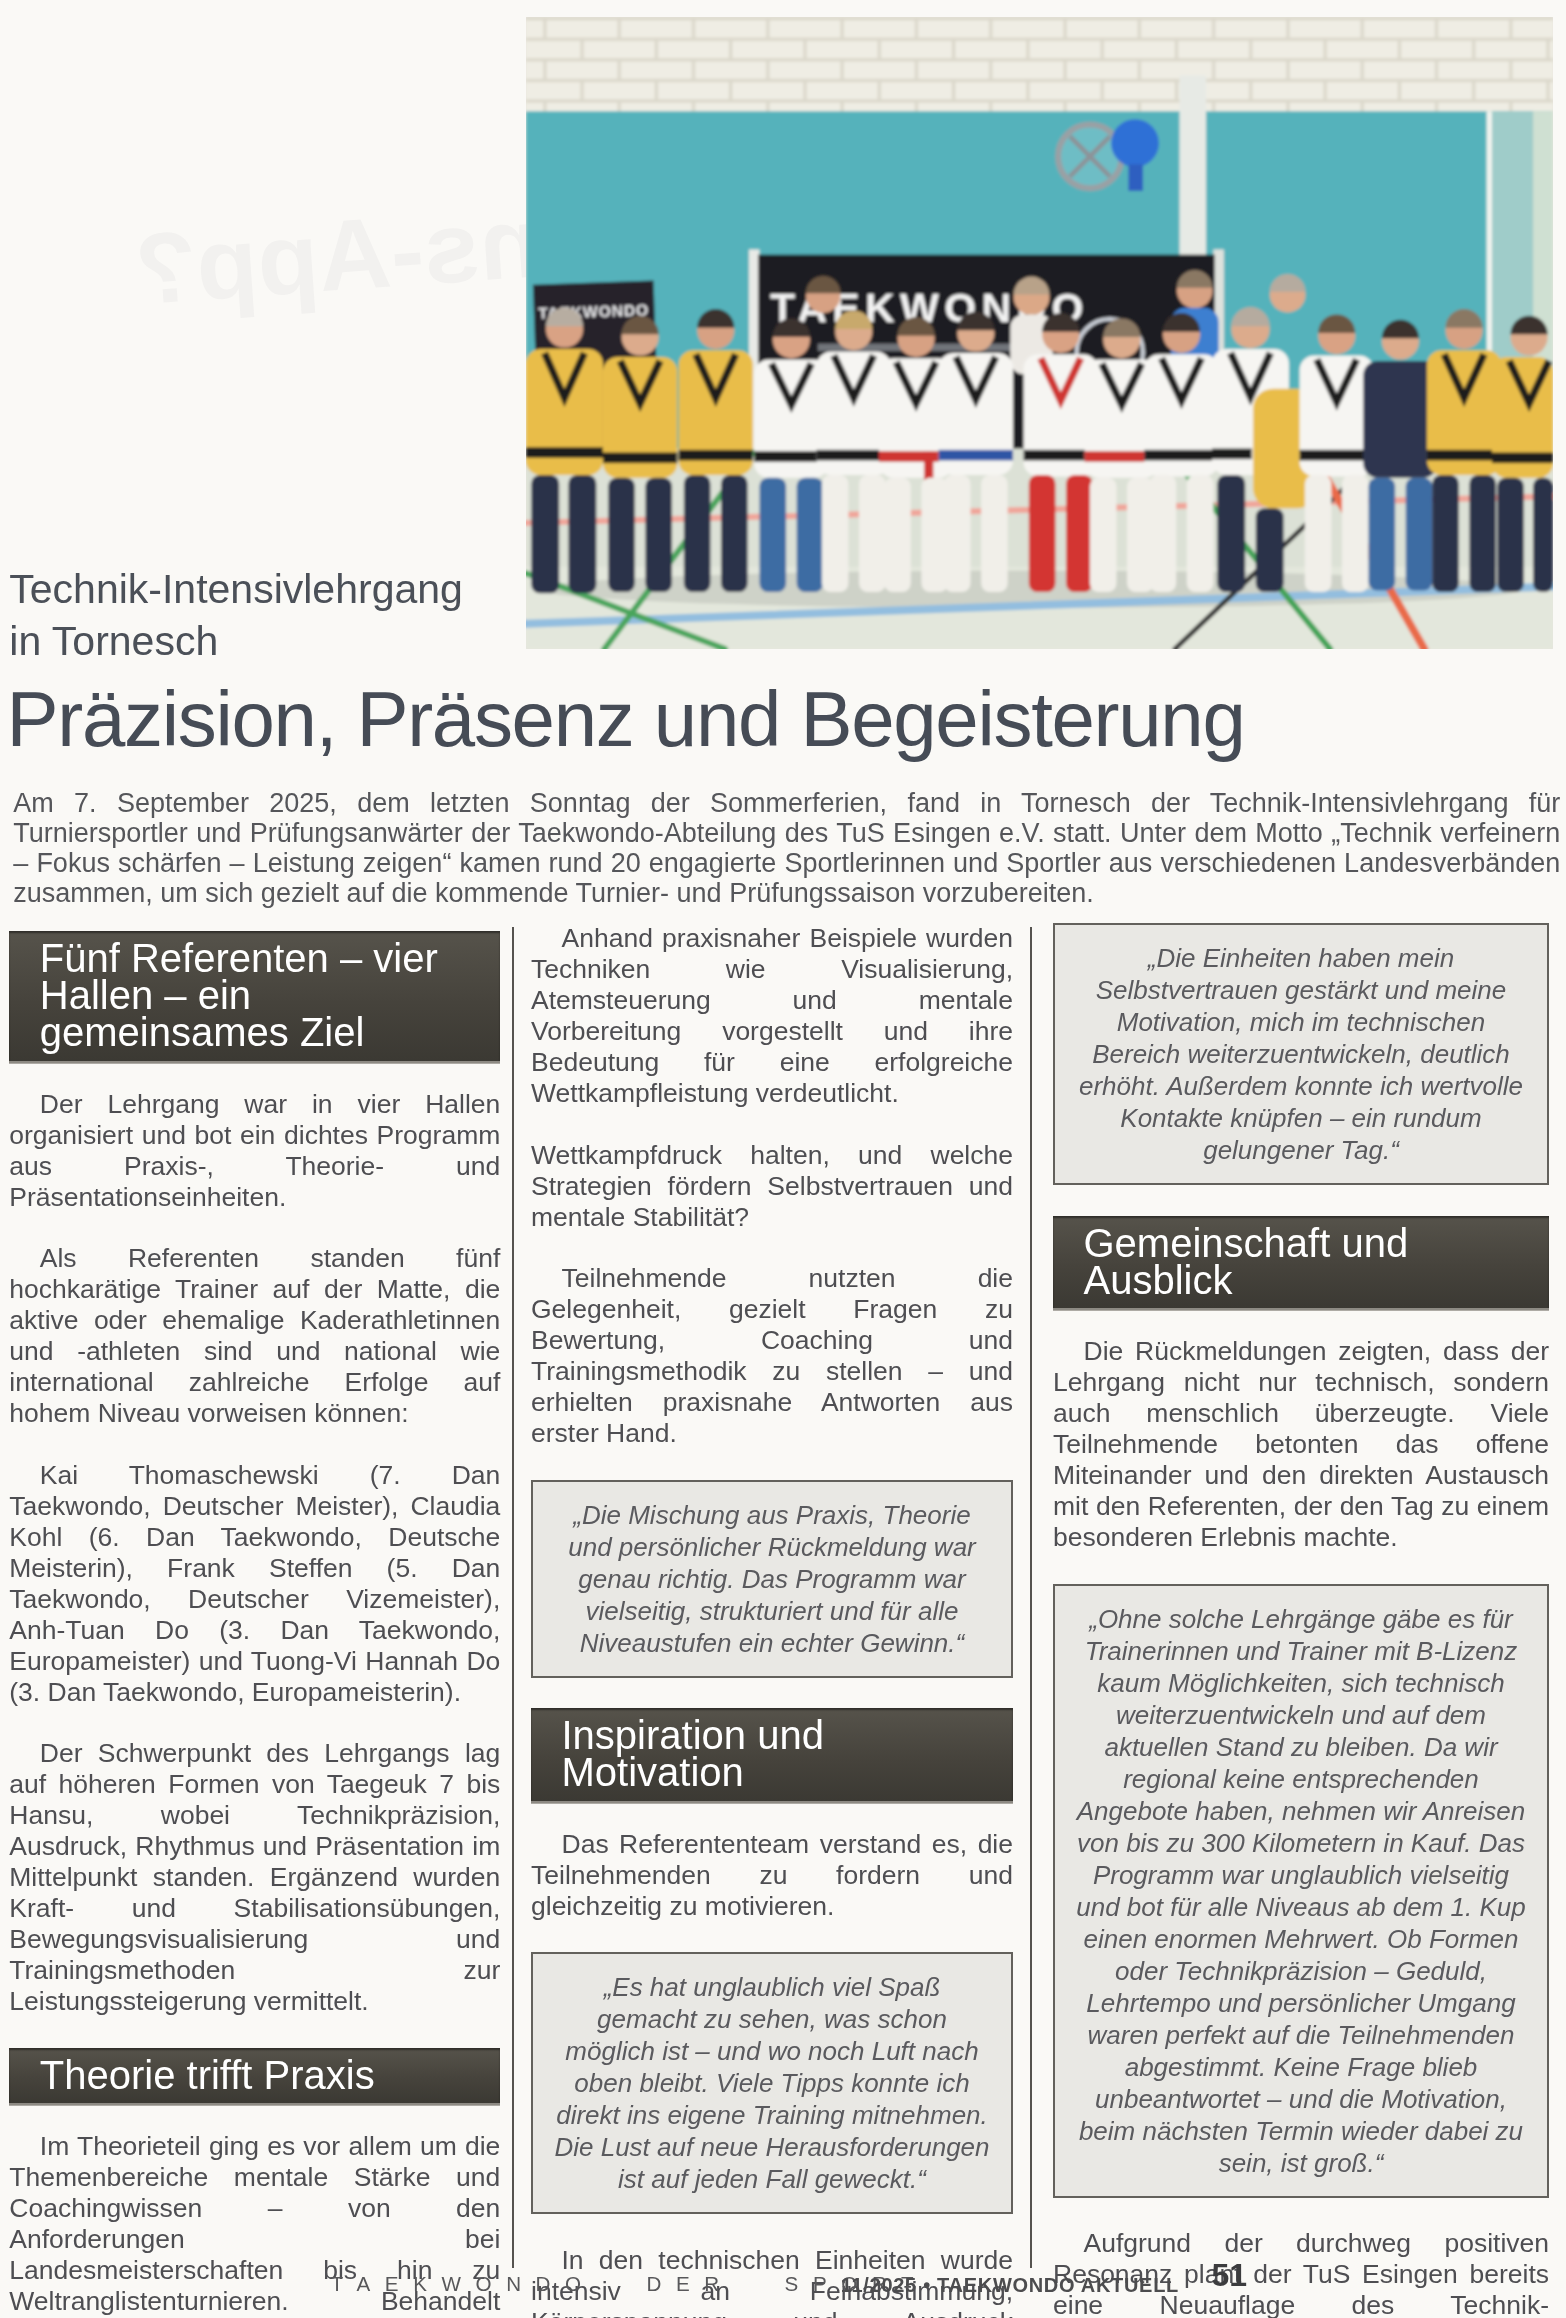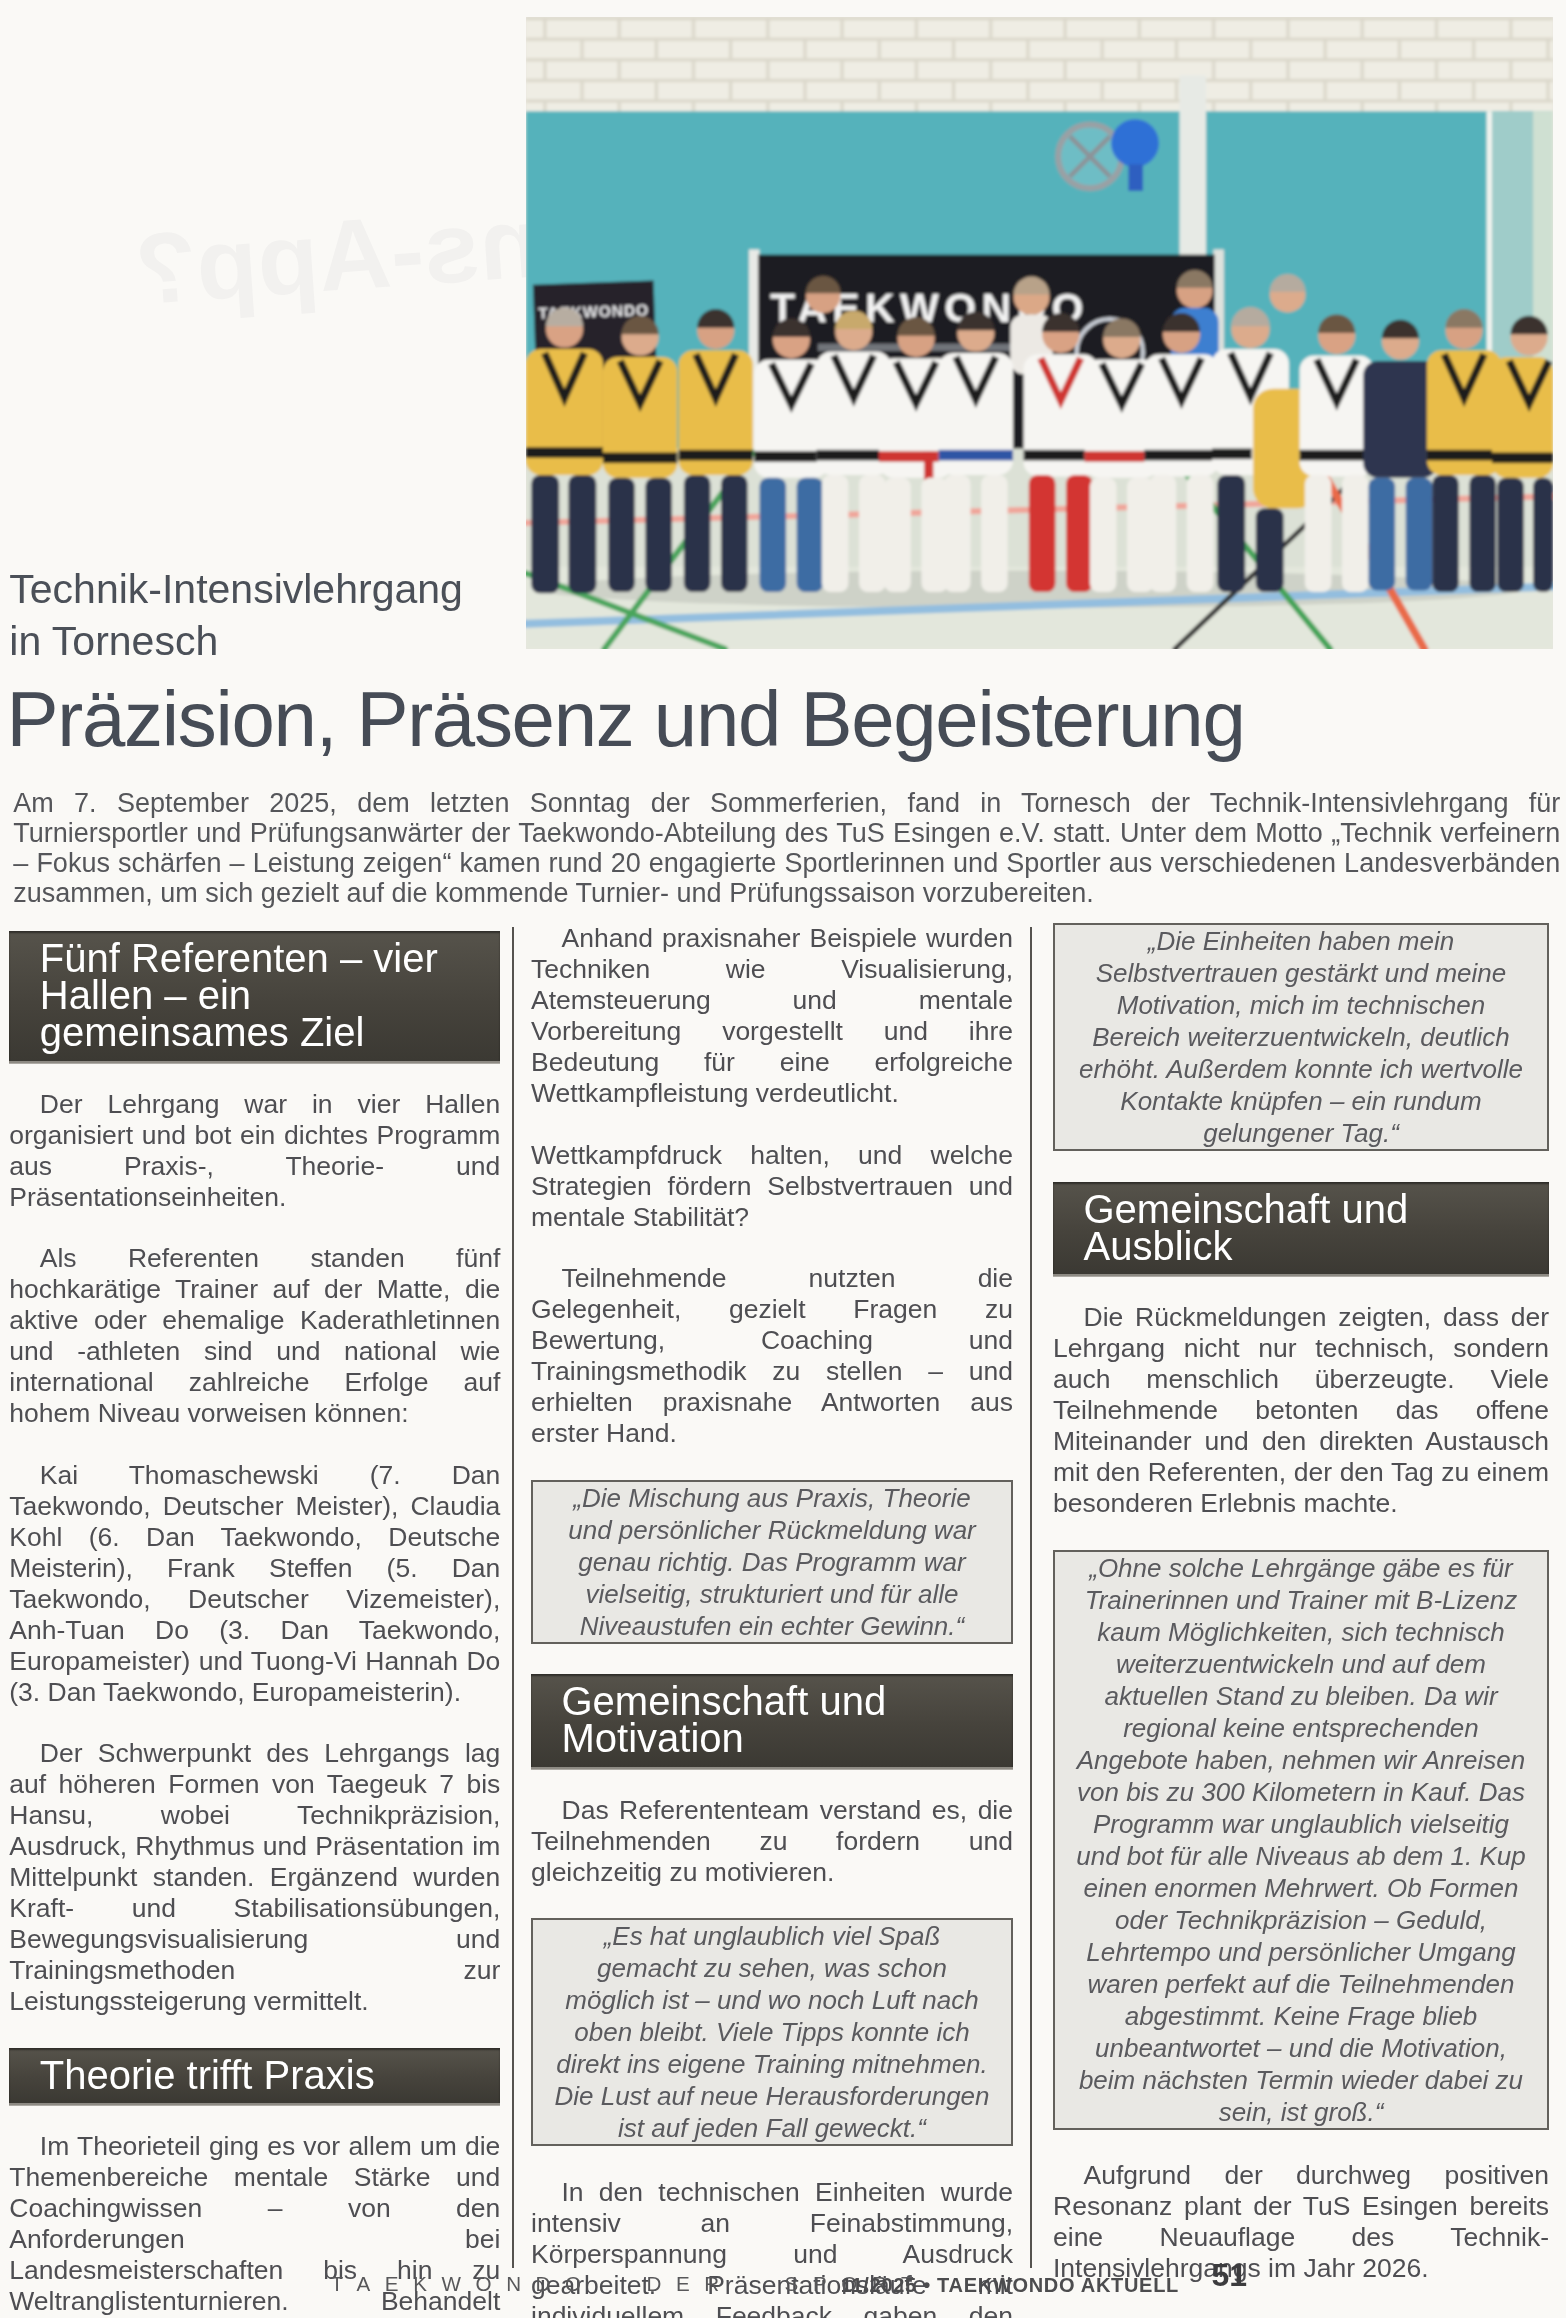--- a/index.html
+++ b/index.html
@@ -52,7 +52,7 @@
   .col p.ind{text-indent:30.5px;}
   .quote{
     border:2px solid #63615c;background:#e9e8e4;
-    margin:0 0 30.5px 0;padding:0 20px;
+    margin:0 0 30.5px 0;padding:17px 20px;
     font-style:italic;font-size:26px;line-height:32px;text-align:center;color:#5a5a5e;
   }
   .footer{

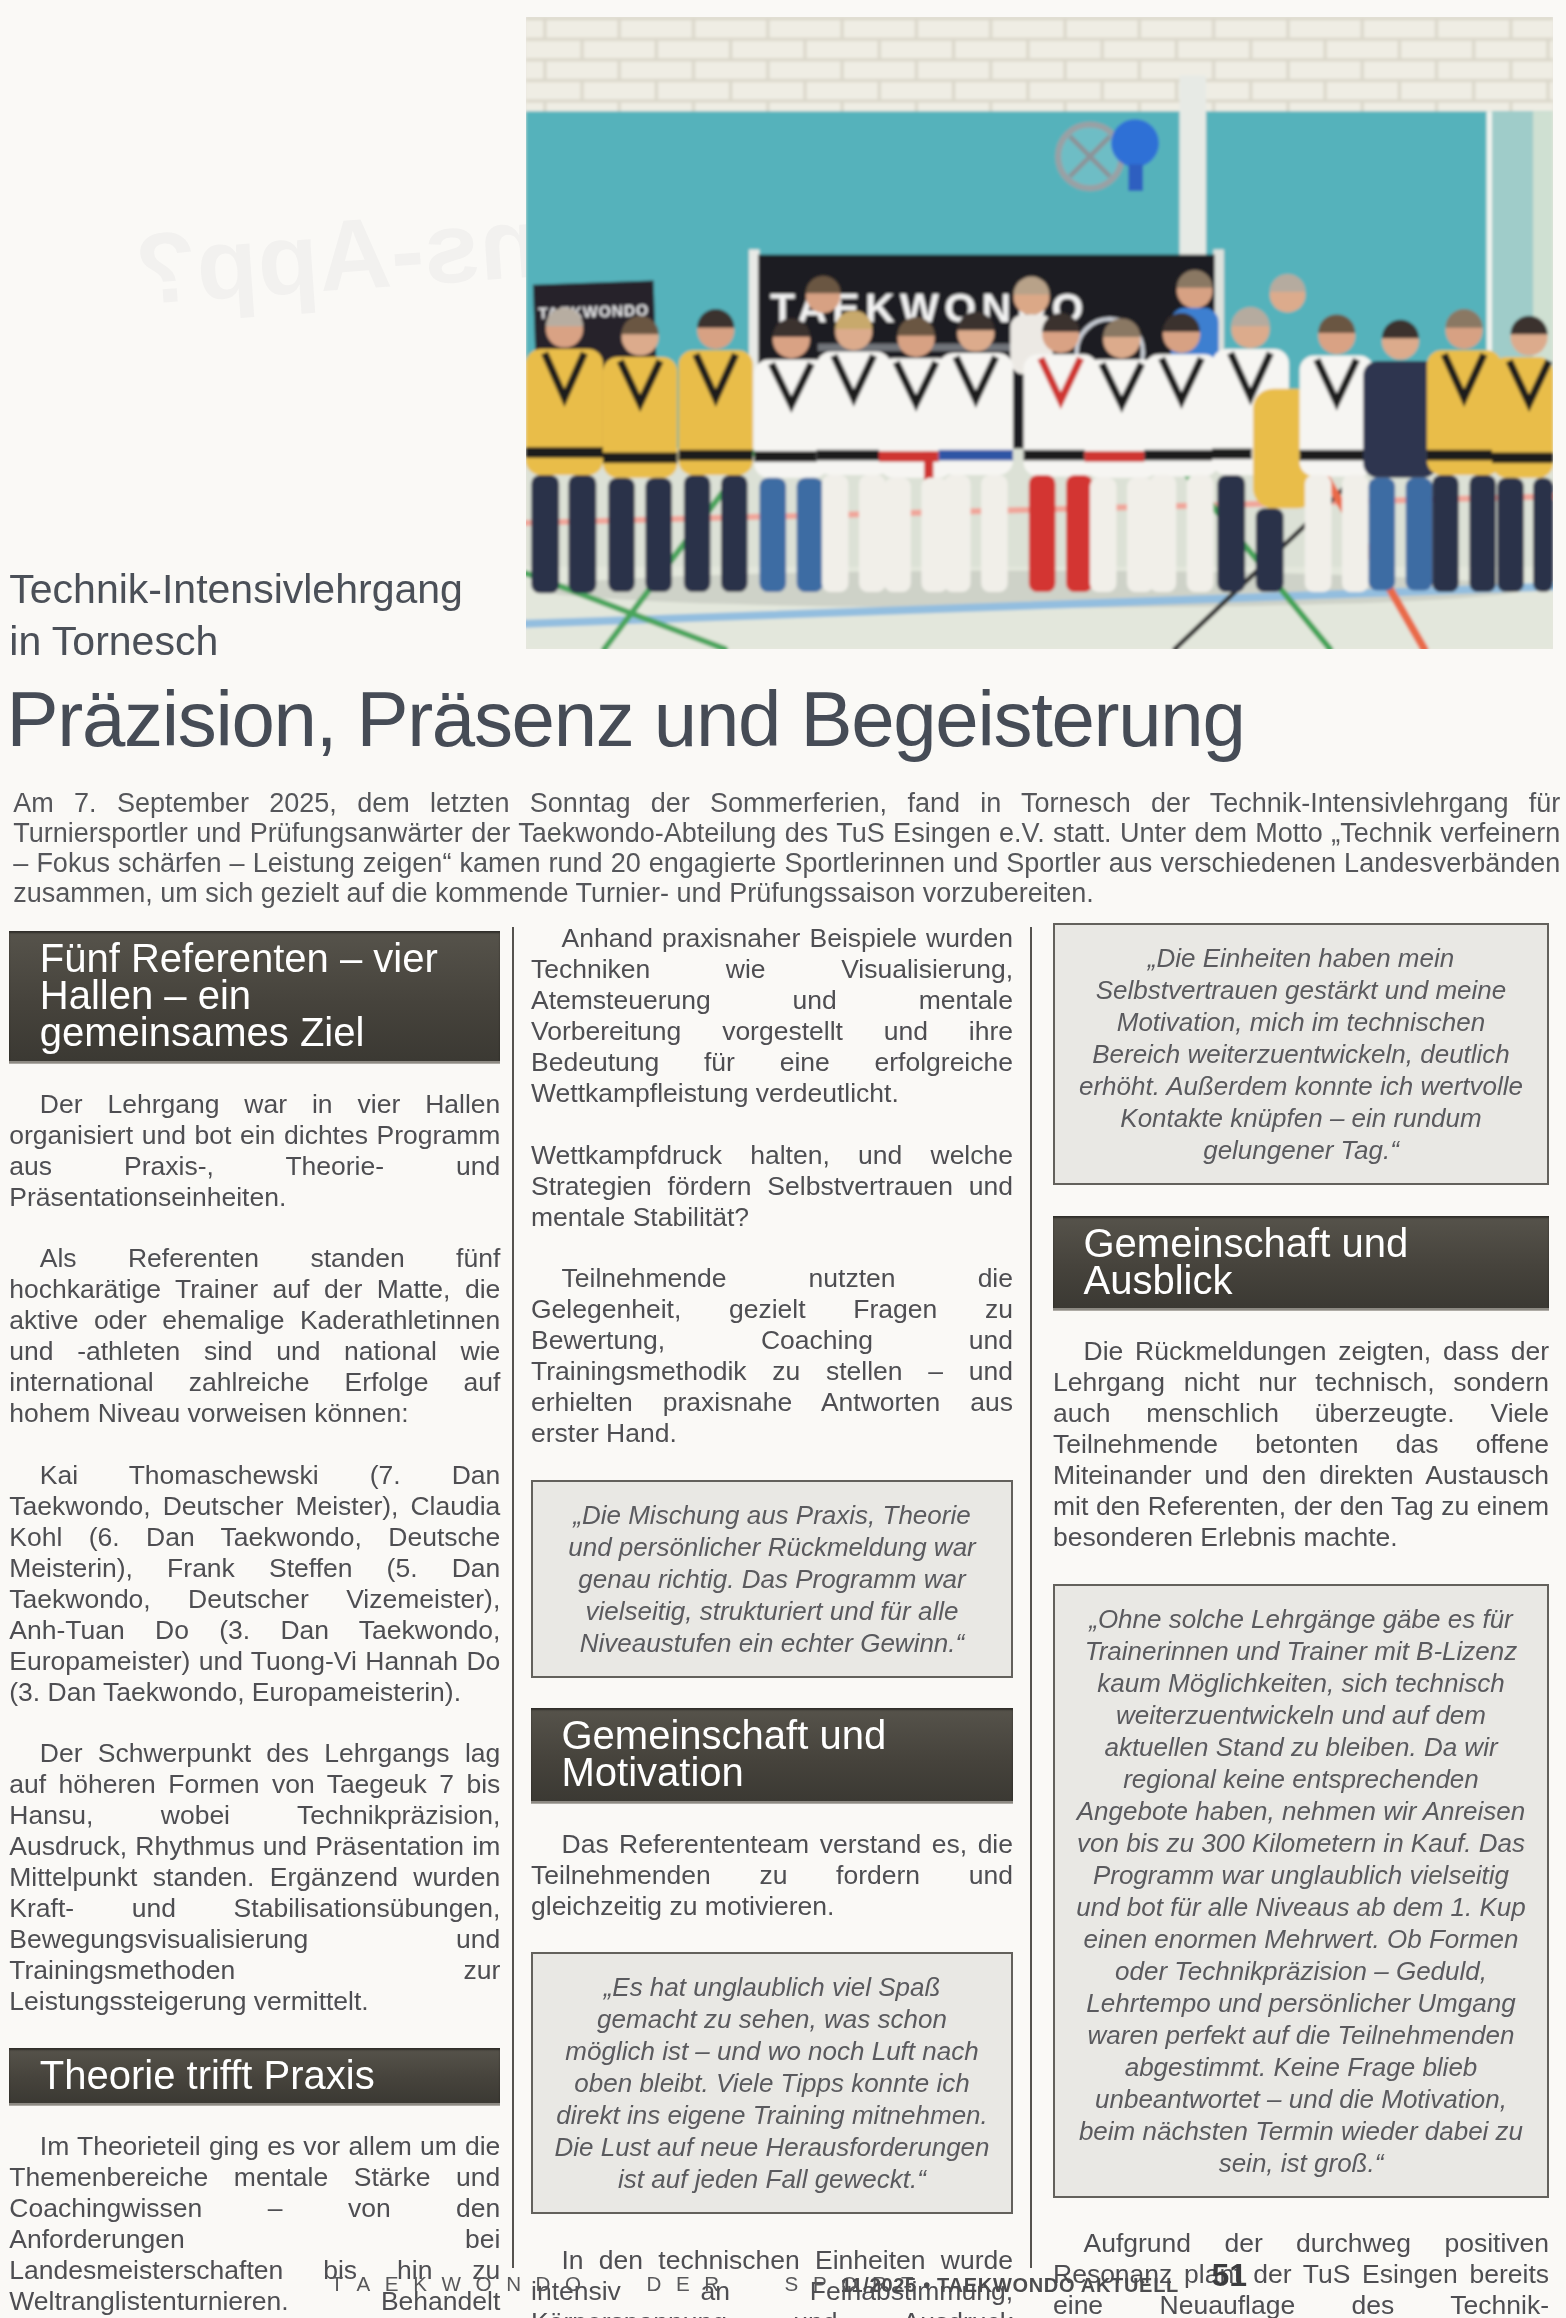--- a/index.html
+++ b/index.html
@@ -330,7 +330,7 @@
   <p class="body">Wettkampfdruck halten, und welche Strategien fördern Selbstvertrauen und mentale Stabilität?</p>
   <p class="body ind">Teilnehmende nutzten die Gelegenheit, gezielt Fragen zu Bewertung, Coaching und Trainingsmethodik zu stellen – und erhielten praxisnahe Antworten aus erster Hand.</p>
   <div class="quote">„Die Mischung aus Praxis, Theorie und persönlicher Rückmeldung war genau richtig. Das Programm war vielseitig, strukturiert und für alle Niveaustufen ein echter Gewinn.“</div>
-  <h2 class="secbar">Gemeinschaft und Motivation</h2>
+  <h2 class="secbar">Inspiration und Motivation</h2>
   <p class="body ind">Das Referententeam verstand es, die Teilnehmenden zu fordern und gleichzeitig zu motivieren.</p>
   <div class="quote">„Es hat unglaublich viel Spaß gemacht zu sehen, was schon möglich ist – und wo noch Luft nach oben bleibt. Viele Tipps konnte ich direkt ins eigene Training mitnehmen. Die Lust auf neue Herausforderungen ist auf jeden Fall geweckt.“</div>
   <p class="body ind">In den technischen Einheiten wurde intensiv an Feinabstimmung, Körperspannung und Ausdruck gearbeitet. Präsentationsläufe mit individuellem Feedback gaben den Teilnehmenden die Möglichkeit, ihre Leistungen gezielt zu reflektieren und weiterzuentwickeln – ein wertvoller Impuls für jede Turniervorbereitung.</p>

